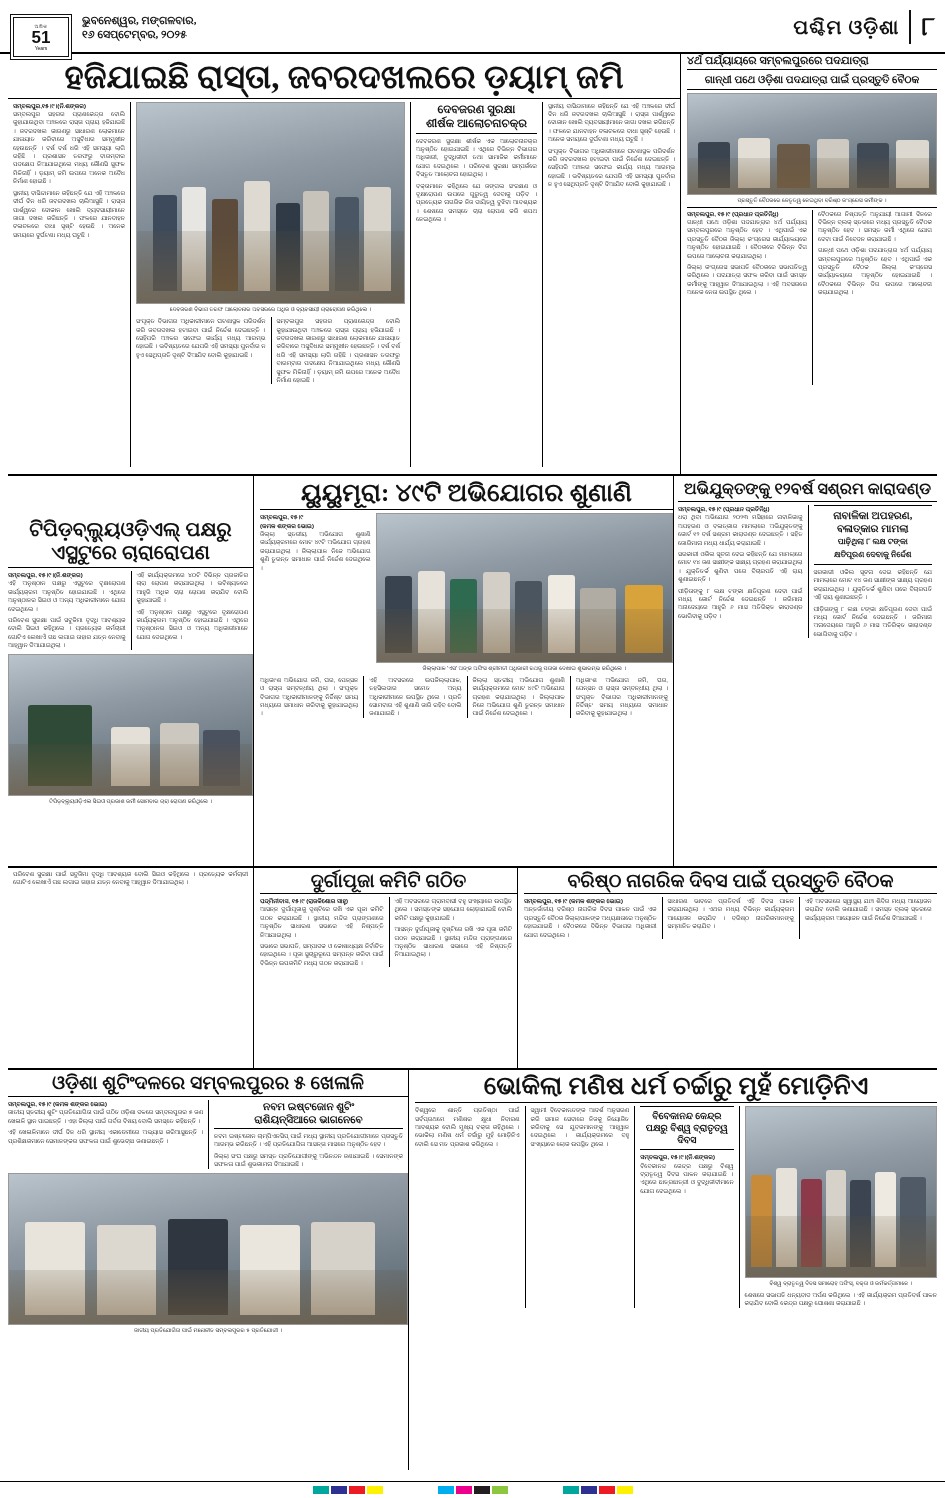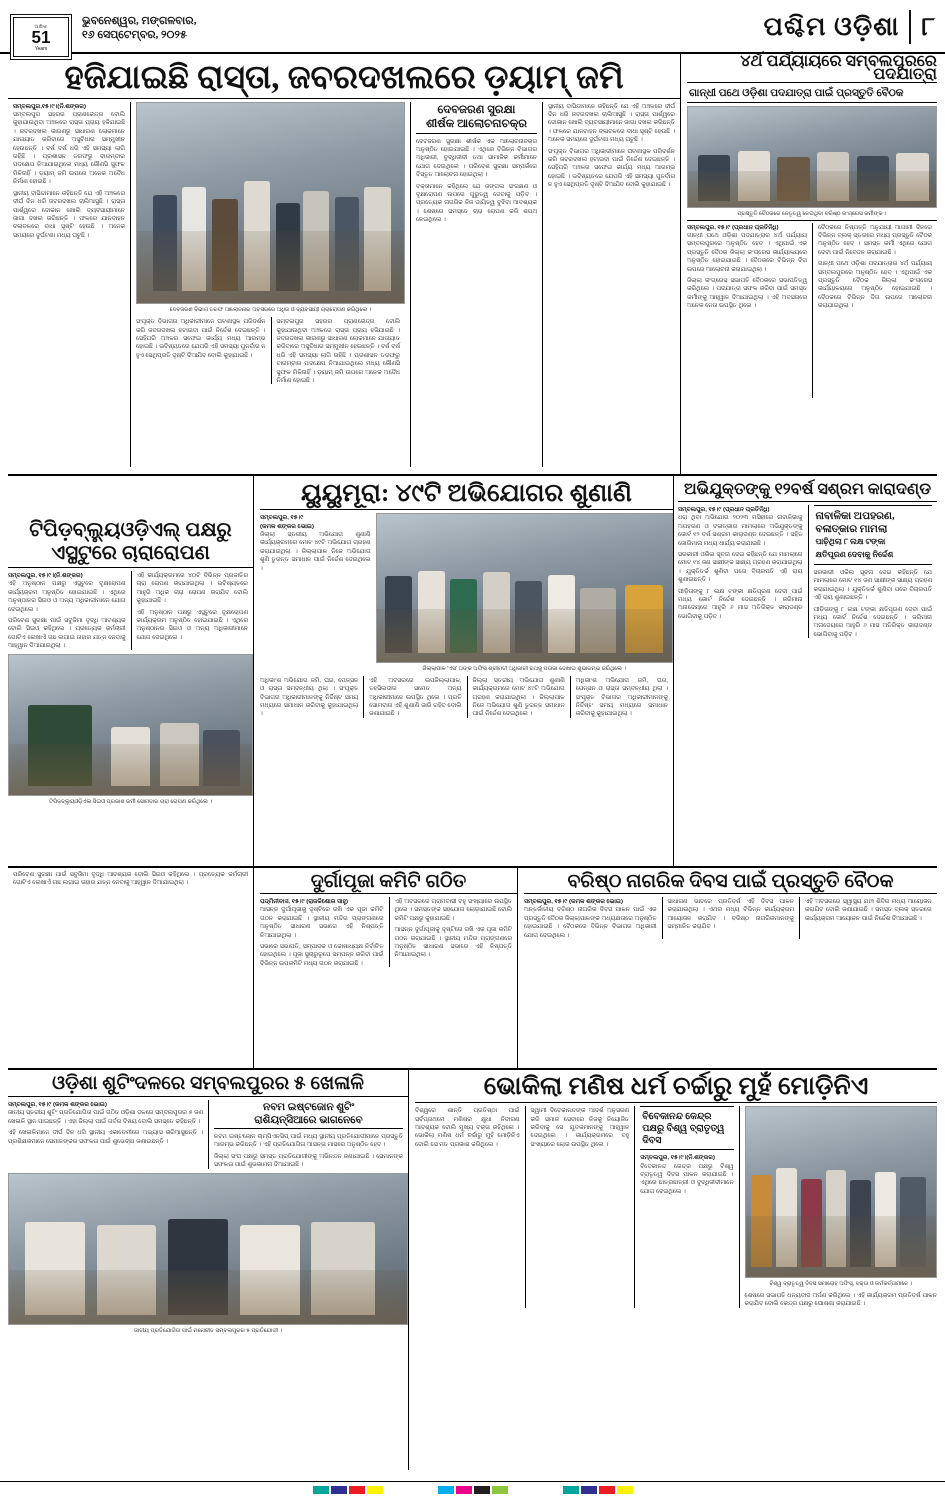--- a/index.html
+++ b/index.html
@@ -16,7 +16,7 @@
   .logo-badge:before{content:"";position:absolute;inset:2px;border:1px solid #111;}
   .mast-date{font-size:11px;line-height:14px;font-family:"Liberation Serif",serif;font-weight:bold;}
   .mast-right{display:flex;align-items:center;gap:10px;}
-  .mast-title{font-size:26px;font-weight:bold;font-family:"Liberation Serif",serif;letter-spacing:1px;}
+  .mast-title{font-size:20px;font-weight:bold;font-family:"Liberation Serif",serif;letter-spacing:1px;}
   .mast-sep{width:2px;height:34px;background:#111;}
   .mast-pageno{font-size:26px;font-weight:bold;font-family:"Liberation Serif",serif;}
 

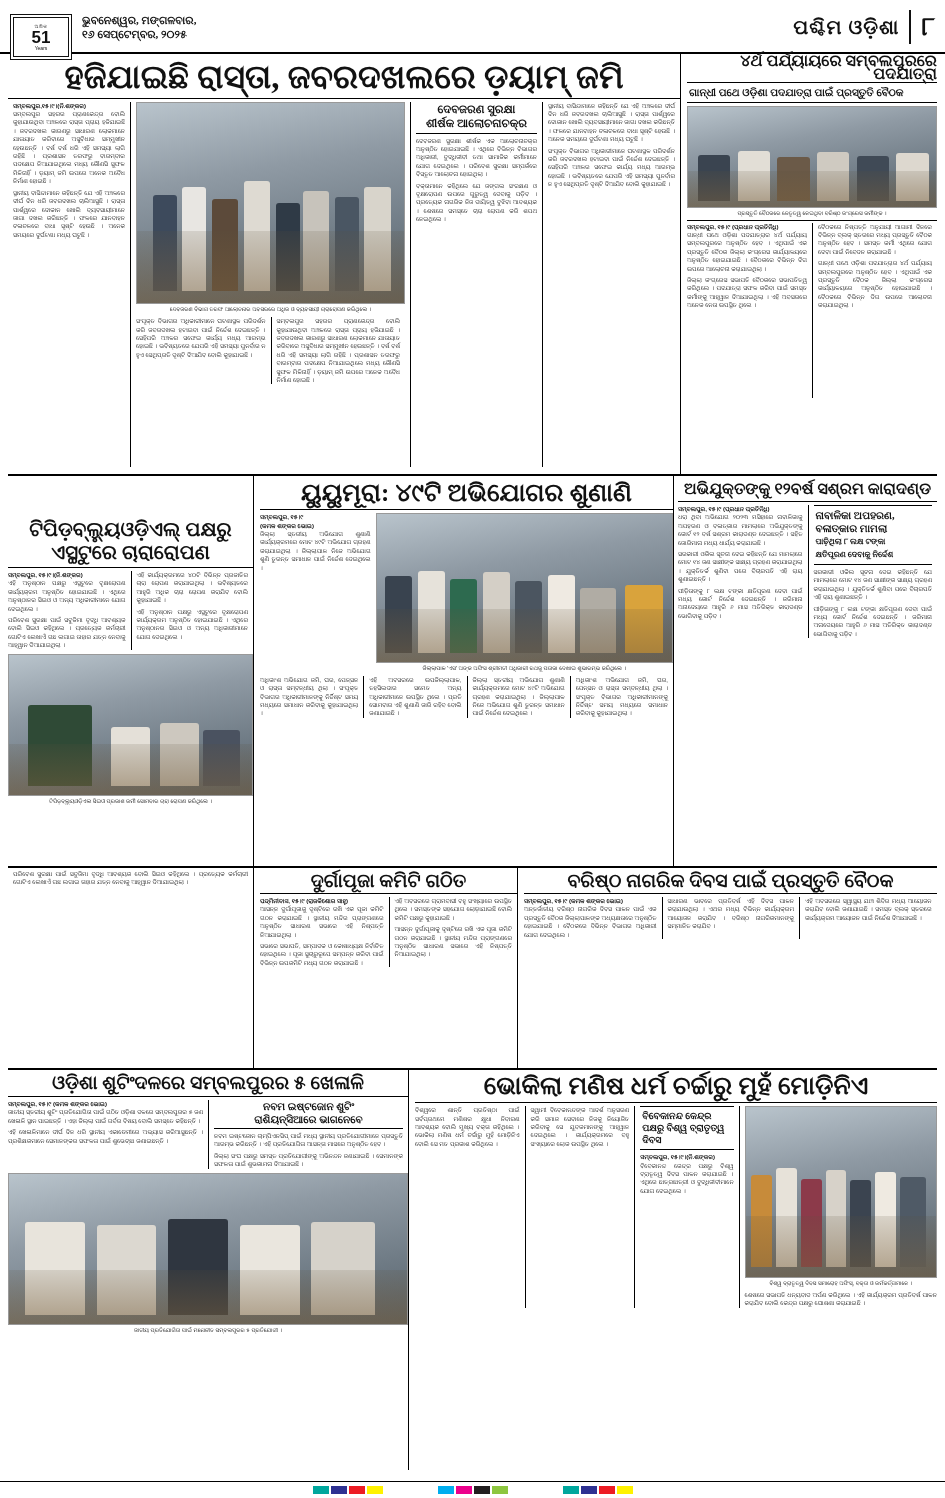--- a/index.html
+++ b/index.html
@@ -118,7 +118,7 @@
     </div>
 
     <div class="vline" style="width:257px;padding-left:6px;box-sizing:border-box;">
-      <div class="hl" style="font-size:16px;text-align:right;line-height:13px;">୪ର୍ଥ ପର୍ଯ୍ୟାୟରେ ସମ୍ବଲପୁରରେ ପଦଯାତ୍ରା</div>
+      <div class="hl" style="font-size:11px;text-align:left;line-height:13px;">୪ର୍ଥ ପର୍ଯ୍ୟାୟରେ ସମ୍ବଲପୁରରେ ପଦଯାତ୍ରା</div>
       <div class="boxhl">ଗାନ୍ଧୀ ପଥେ ଓଡ଼ିଶା ପଦଯାତ୍ରା ପାଇଁ ପ୍ରସ୍ତୁତି ବୈଠକ</div>
       <div class="photo" style="height:100px;">
         <div class="fig" style="left:4%;width:13%;height:46%;background:#3a4450;"></div>

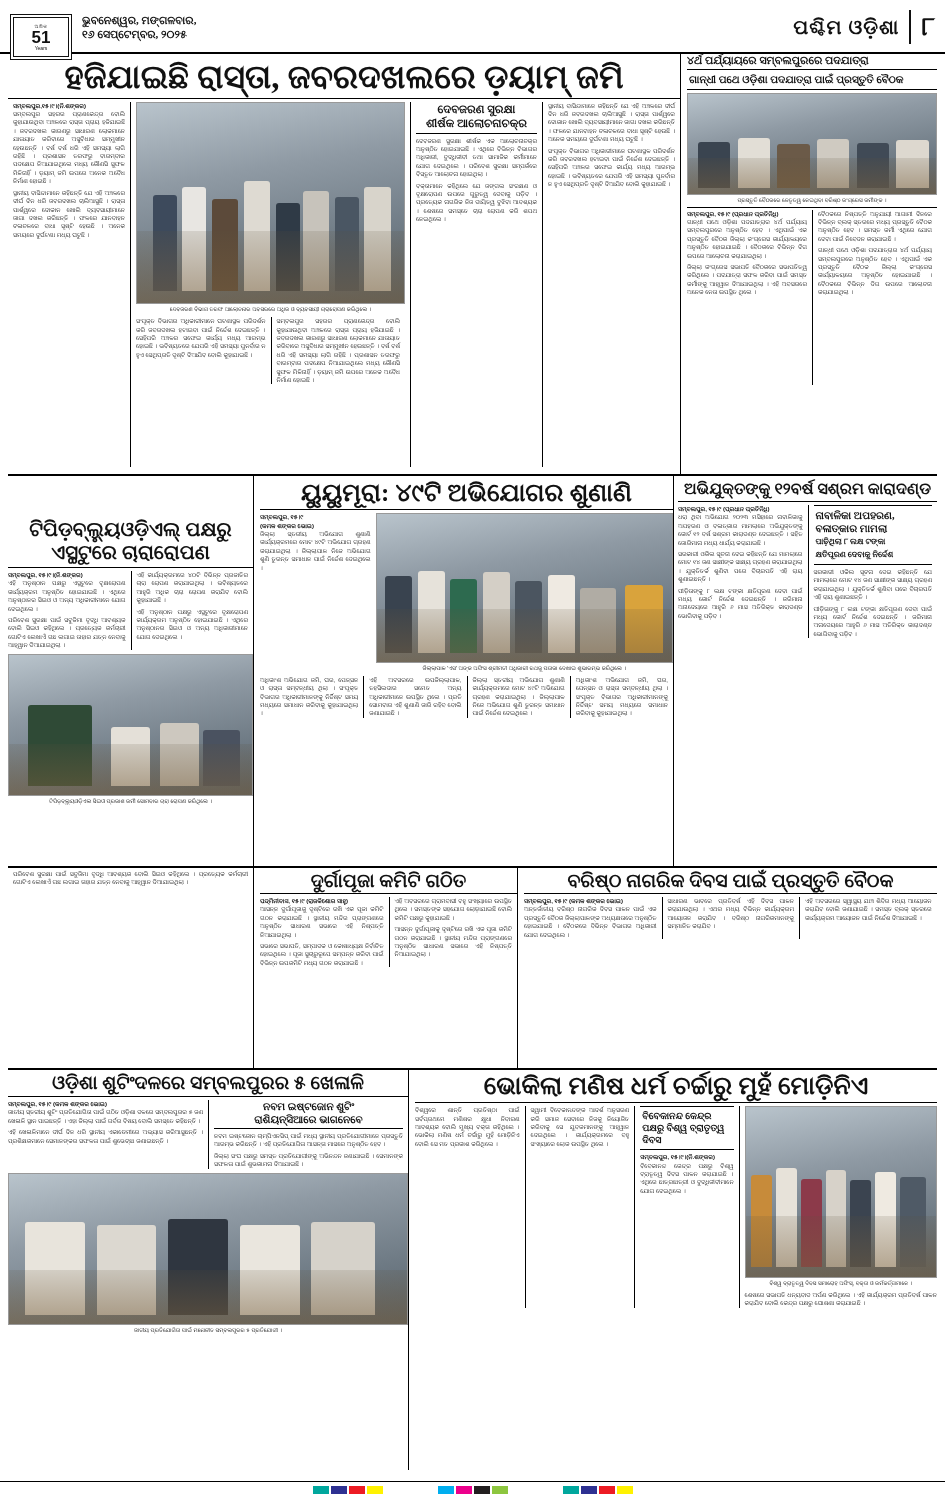--- a/index.html
+++ b/index.html
@@ -40,7 +40,7 @@
   .lead-hl{font-size:33px;text-align:center;padding:6px 0 3px;}
   .sec-hl{font-size:25px;text-align:center;padding:4px 0 3px;}
   .sec-hl-sm{font-size:19px;text-align:center;padding:3px 0 2px;}
-  .boxhl{border-top:1px solid #000;border-bottom:1px solid #000;text-align:left;font-family:"Liberation Serif",serif;font-weight:bold;font-size:10.5px;line-height:13px;padding:3px 2px;margin:2px 0 3px;}
+  .boxhl{border-top:1px solid #000;border-bottom:1px solid #000;text-align:center;font-family:"Liberation Serif",serif;font-weight:bold;font-size:10.5px;line-height:13px;padding:3px 2px;margin:2px 0 3px;}
 
   .footer-bar{position:absolute;left:0;bottom:0;width:945px;height:16px;border-top:1px solid #000;display:flex;align-items:center;justify-content:center;gap:3px;}
   .swatch{width:16px;height:8px;}

